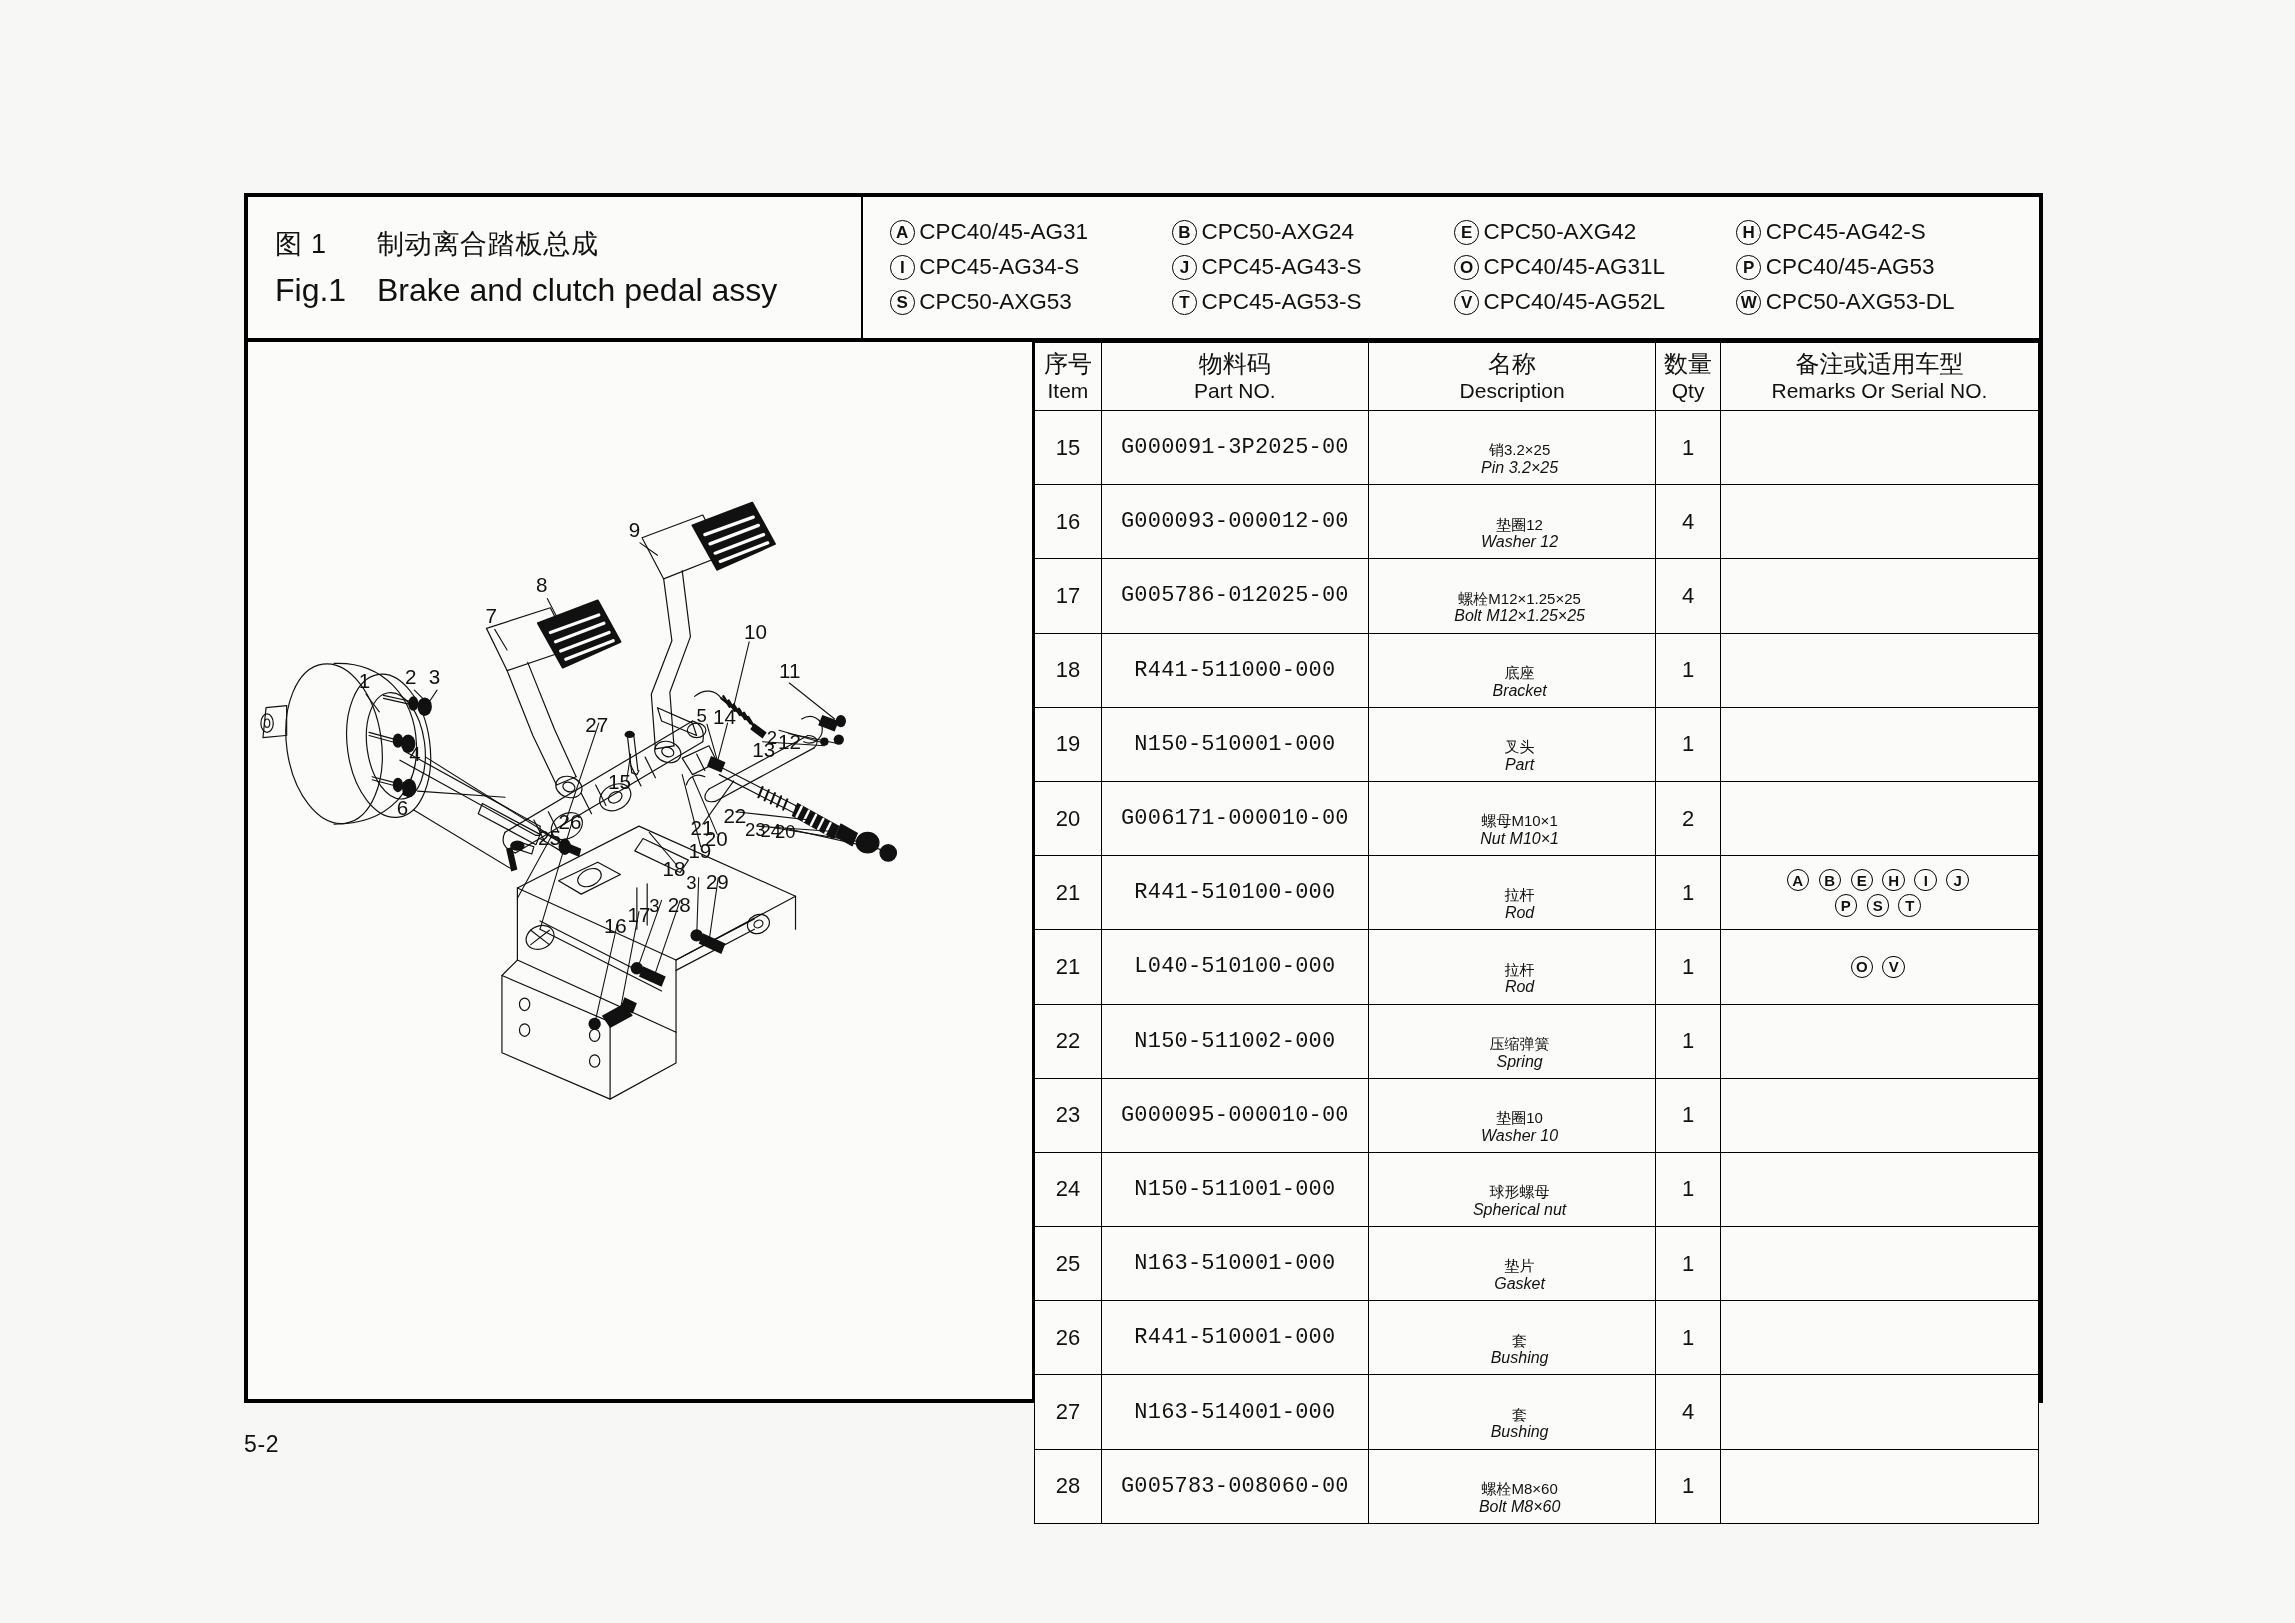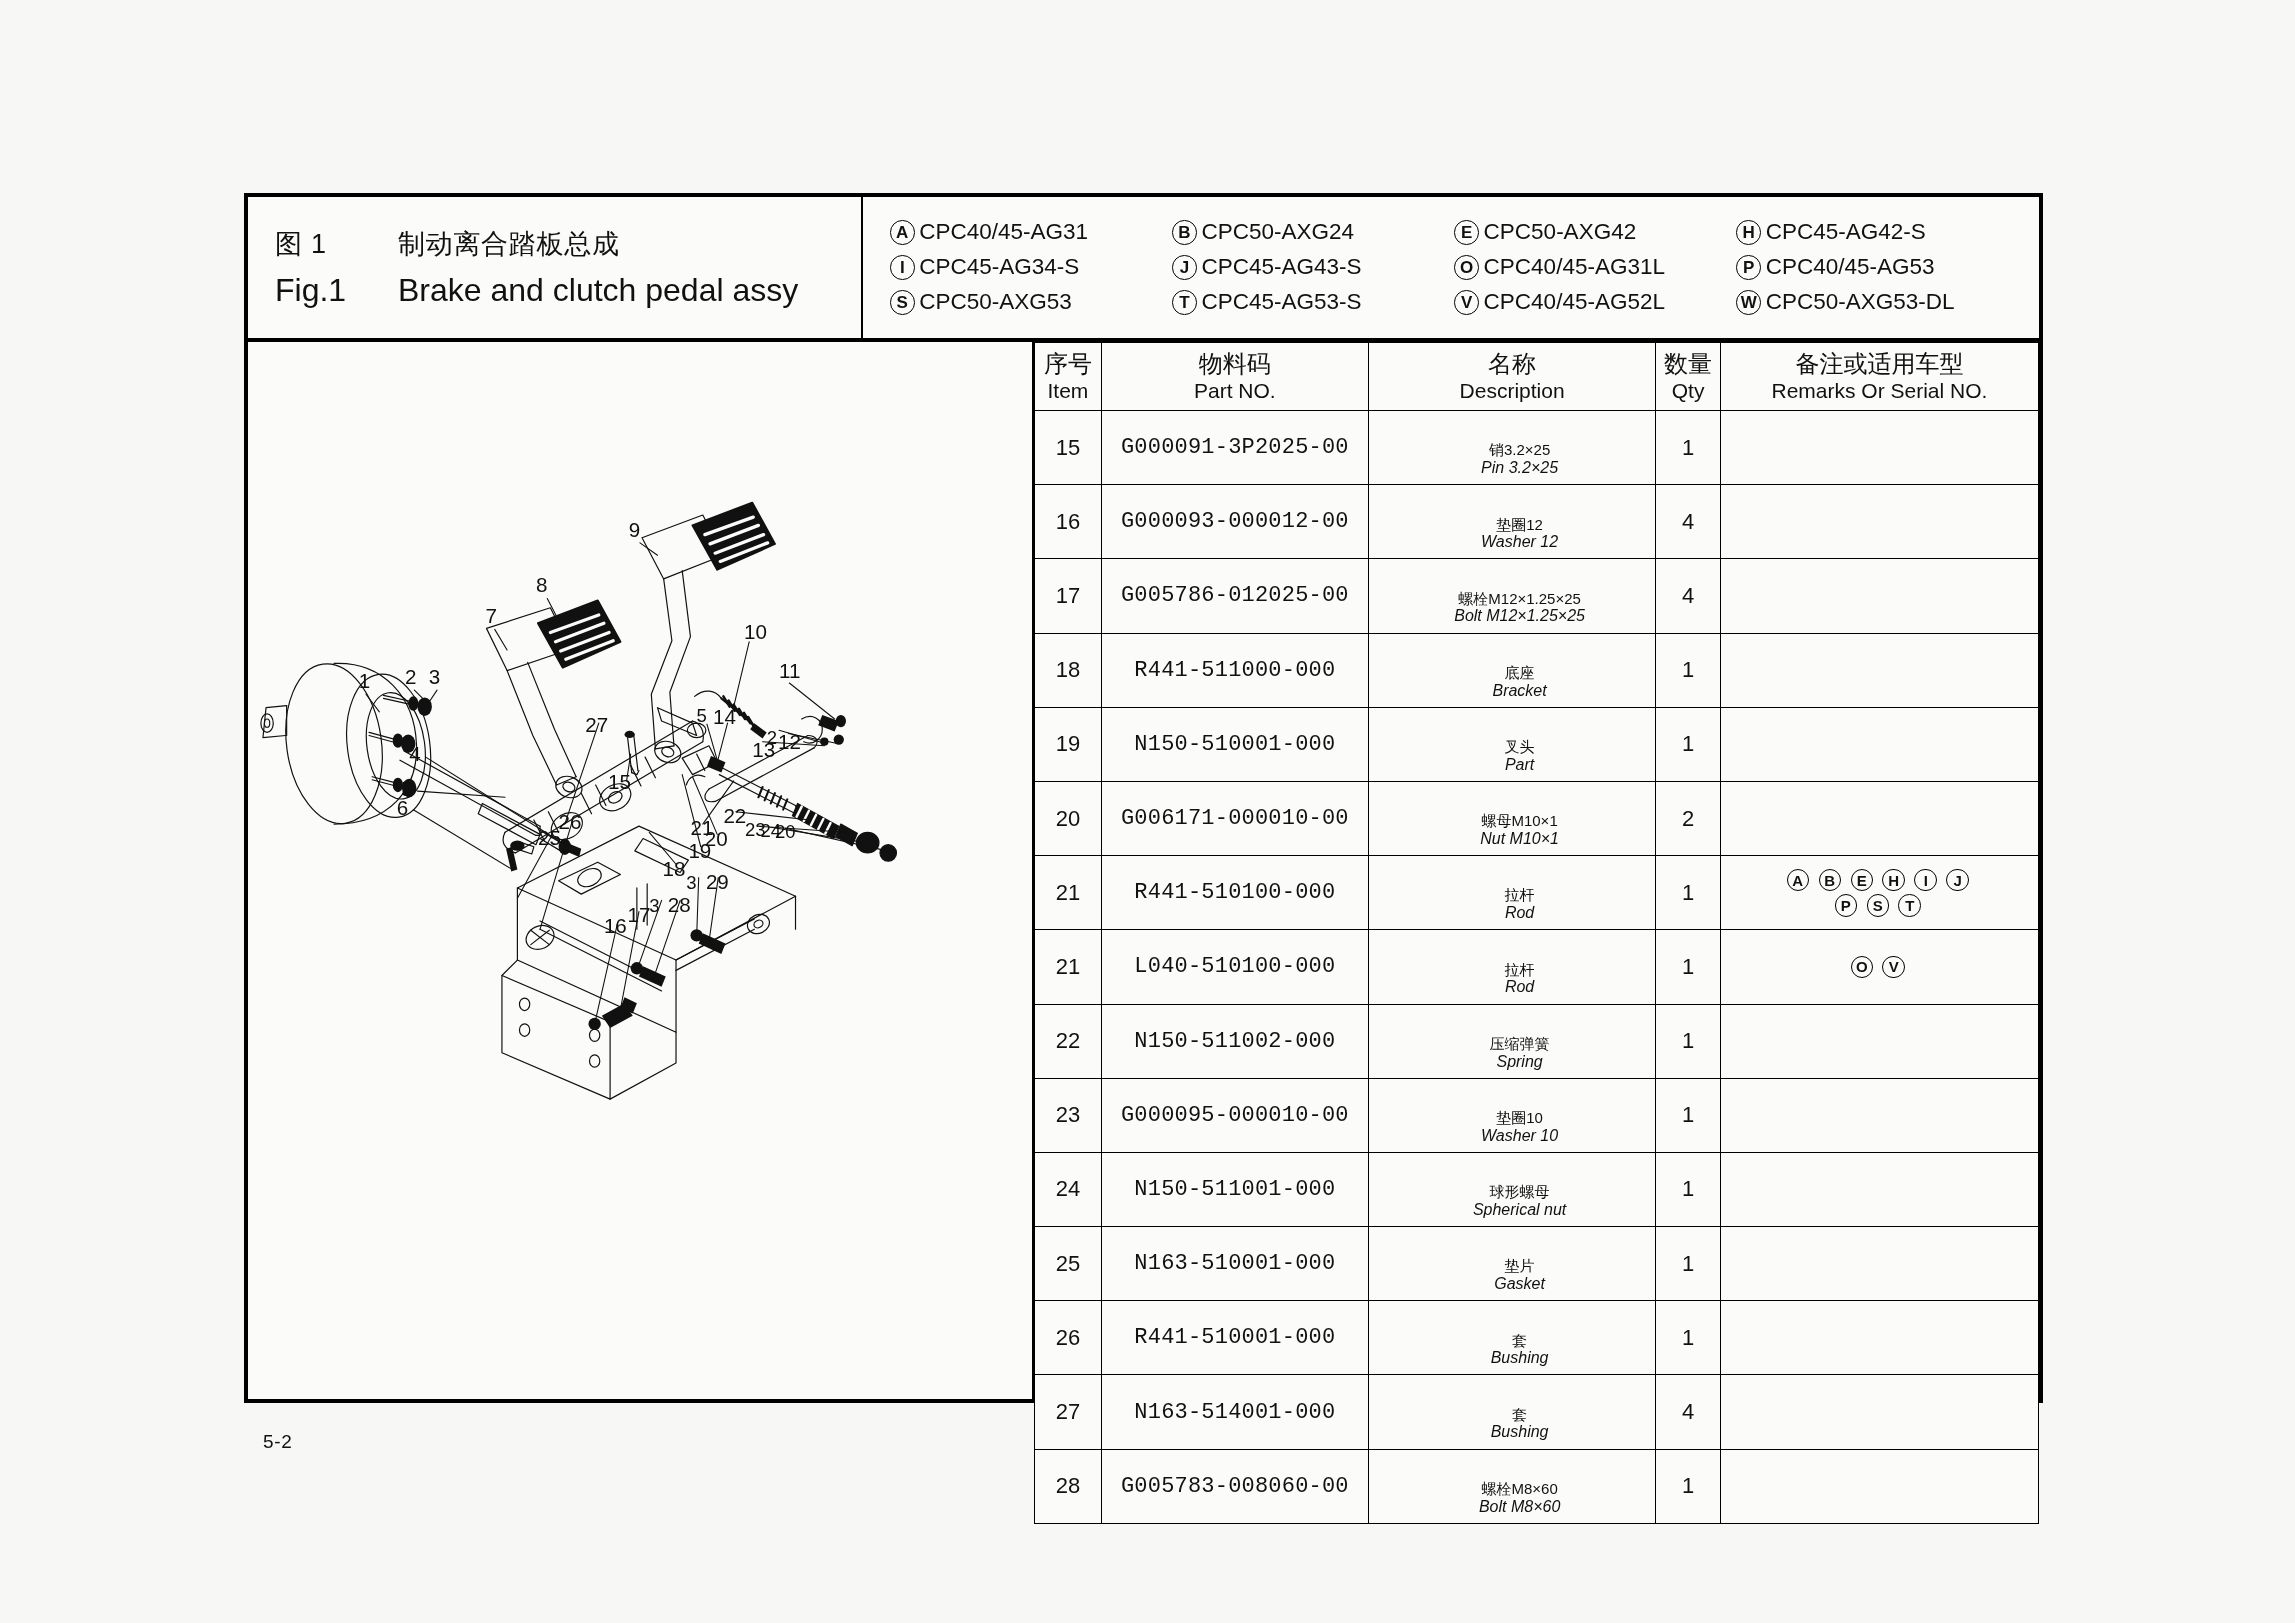--- a/index.html
+++ b/index.html
@@ -59,7 +59,6 @@
     display: flex;
     align-items: baseline;
     white-space: nowrap;
-    gap: 21px;
   }
   .title-cn { font-size: 27px; letter-spacing: 0.7px; }
   .title-en { font-size: 32px; letter-spacing: 0px; }

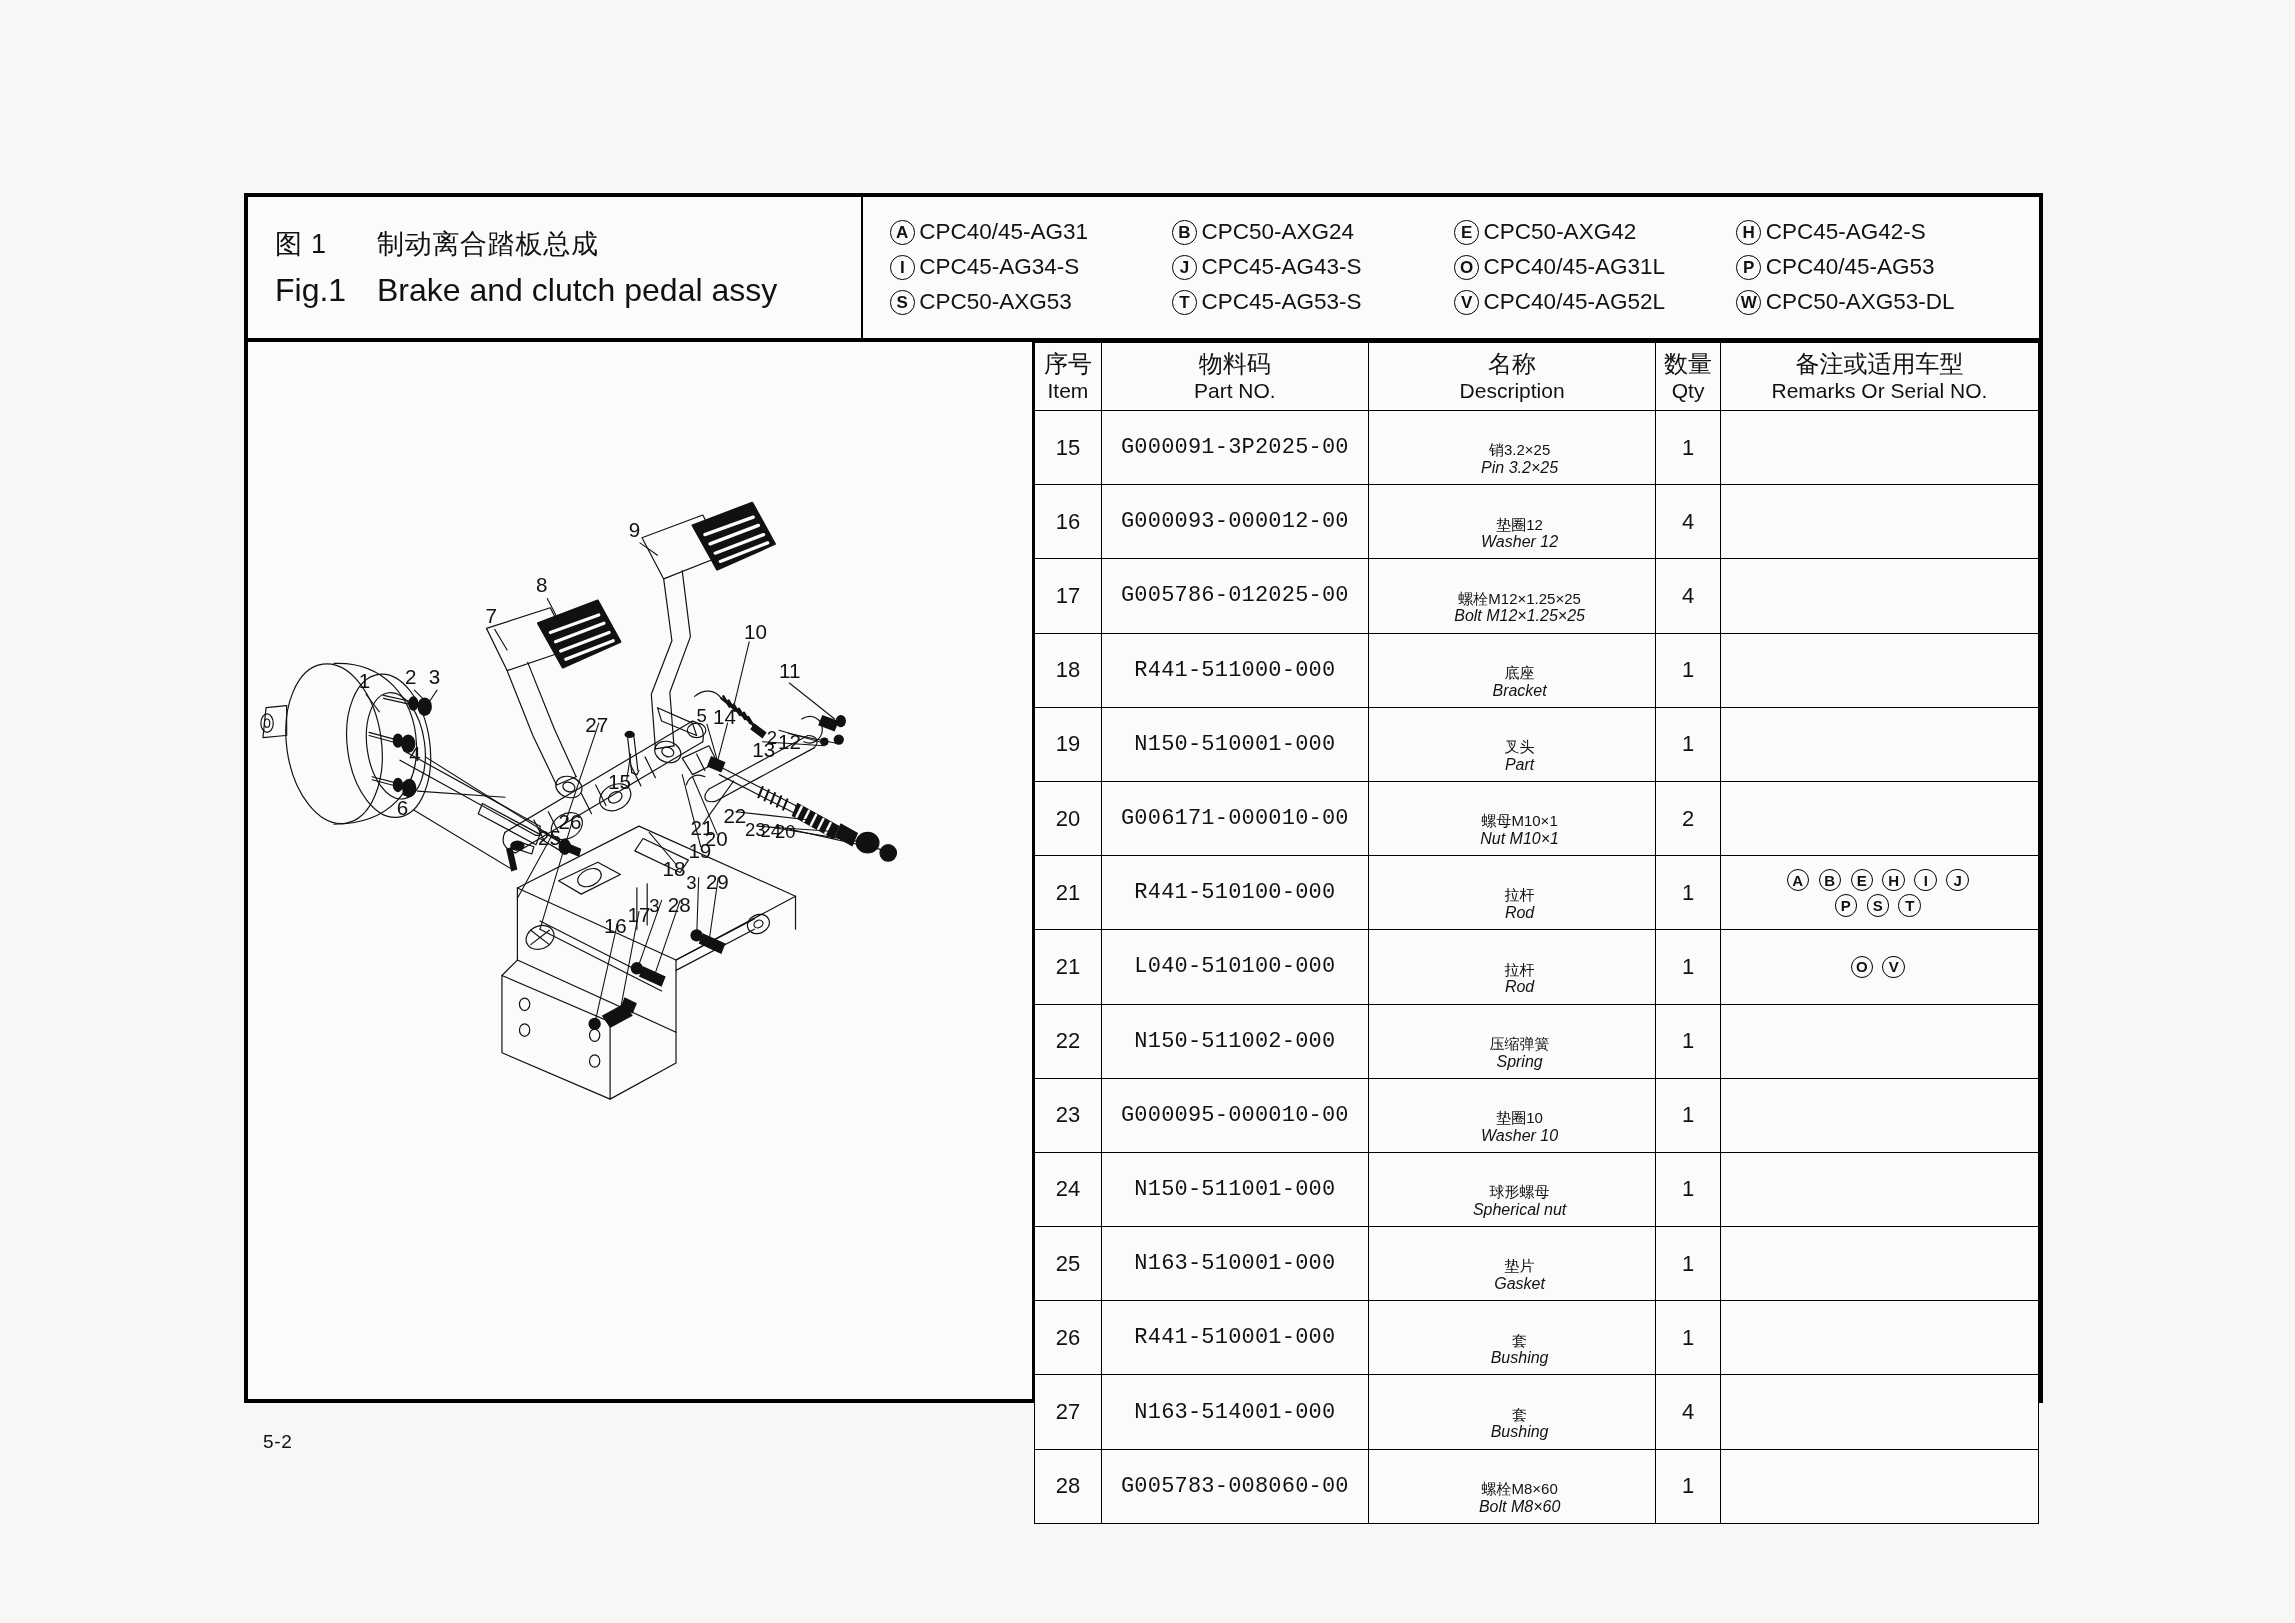--- a/index.html
+++ b/index.html
@@ -188,9 +188,8 @@
     position: absolute;
     left: 244px;
     top: 1431px;
-    font-size: 19px;
+    font-size: 23px;
     letter-spacing: 0.7px;
-    margin-left: 19px;
   }
 
   

